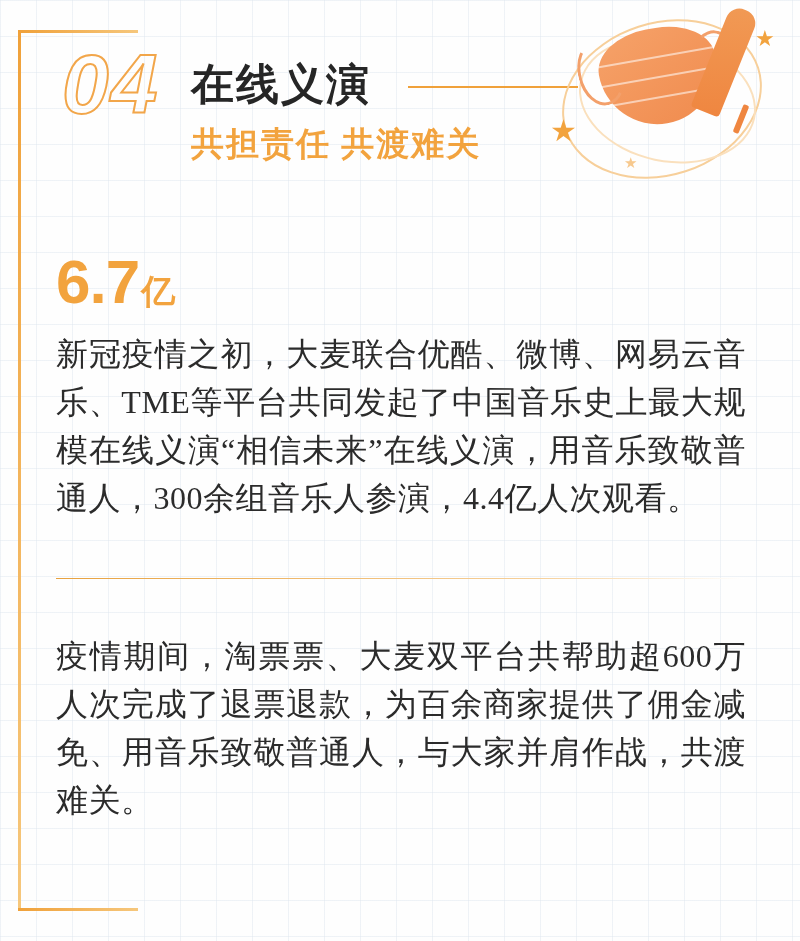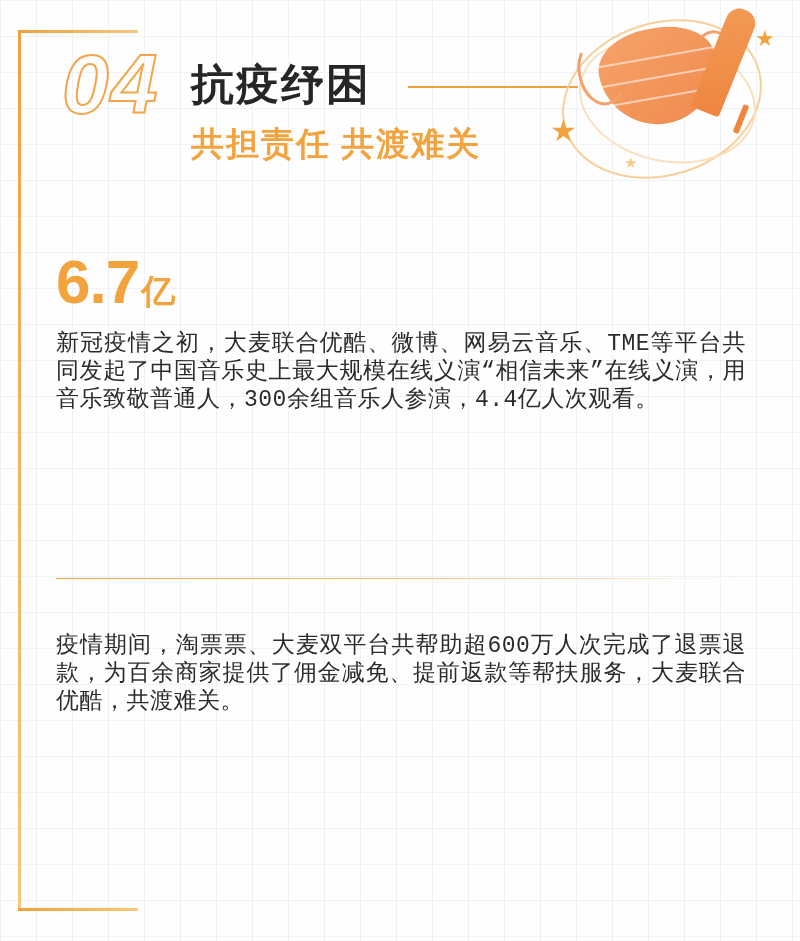--- a/index.html
+++ b/index.html
@@ -237,7 +237,7 @@
 
   <div class="header">
     <div class="section-number">04</div>
-    <div class="title-main">抗疫纾困</div>
+    <div class="title-main">在线义演</div>
     <div class="title-rule"></div>
     <div class="title-sub">共担责任 共渡难关</div>
 

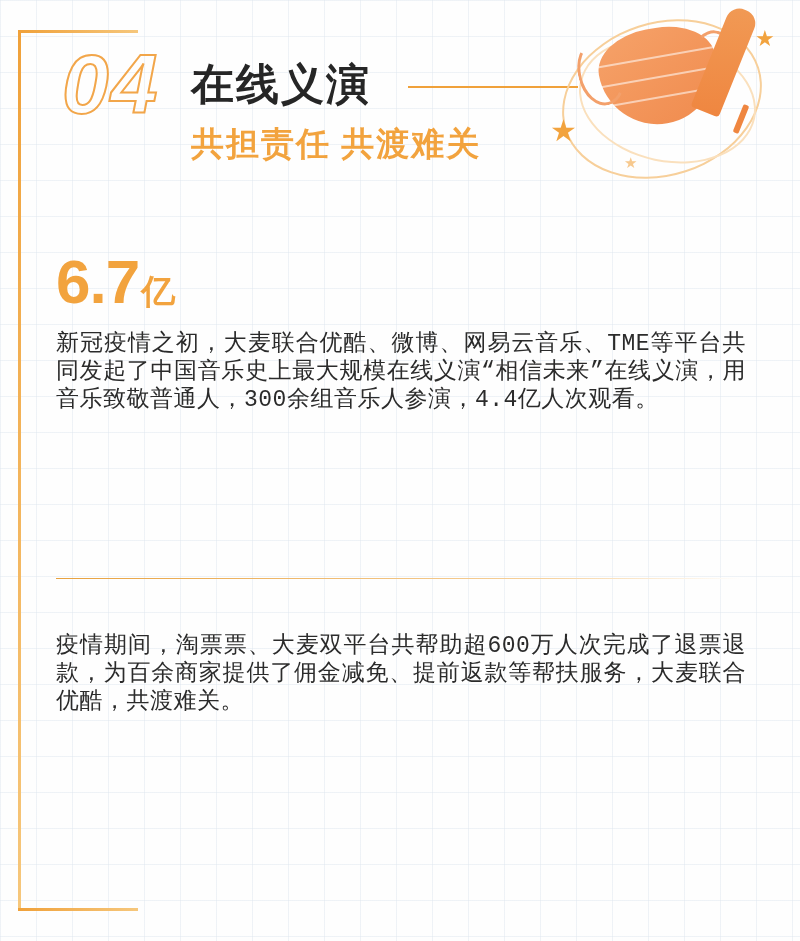--- a/index.html
+++ b/index.html
@@ -210,10 +210,10 @@
   }
   .body-text {
     margin-top: 14px;
-    font-size: 23px;
-    line-height: 28px;
+    font-size: 32px;
+    line-height: 48px;
     color: #2b2b2b;
-    font-family: Liberation Mono, monospace;
+    font-family: Liberation Serif, serif;
     letter-spacing: 0.5px;
     text-align: justify;
   }

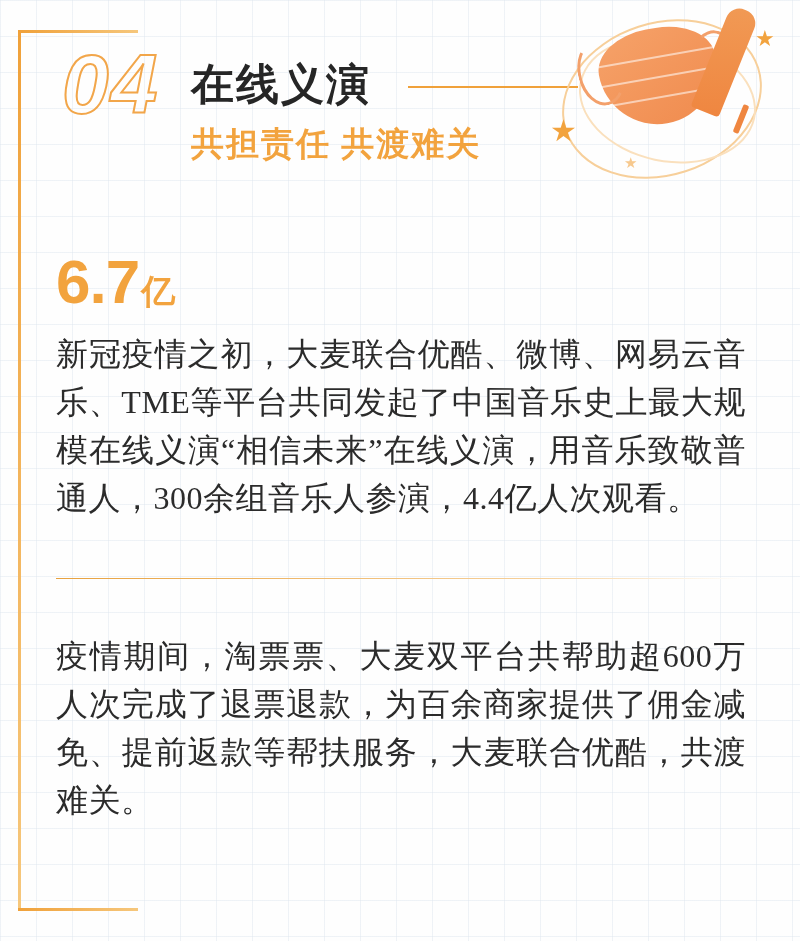--- a/index.html
+++ b/index.html
@@ -272,7 +272,7 @@
   <div class="divider"></div>
 
   <div class="block block-2">
-    <div class="body-text">疫情期间，淘票票、大麦双平台共帮助超600万人次完成了退票退款，为百余商家提供了佣金减免、提前返款等帮扶服务，大麦联合优酷，共渡难关。</div>
+    <div class="body-text">疫情期间，淘票票、大麦双平台共帮助超600万人次完成了退票退款，为百余商家提供了佣金减免、用音乐致敬普通人，与大家并肩作战，共渡难关。</div>
   </div>
 
 </div>

